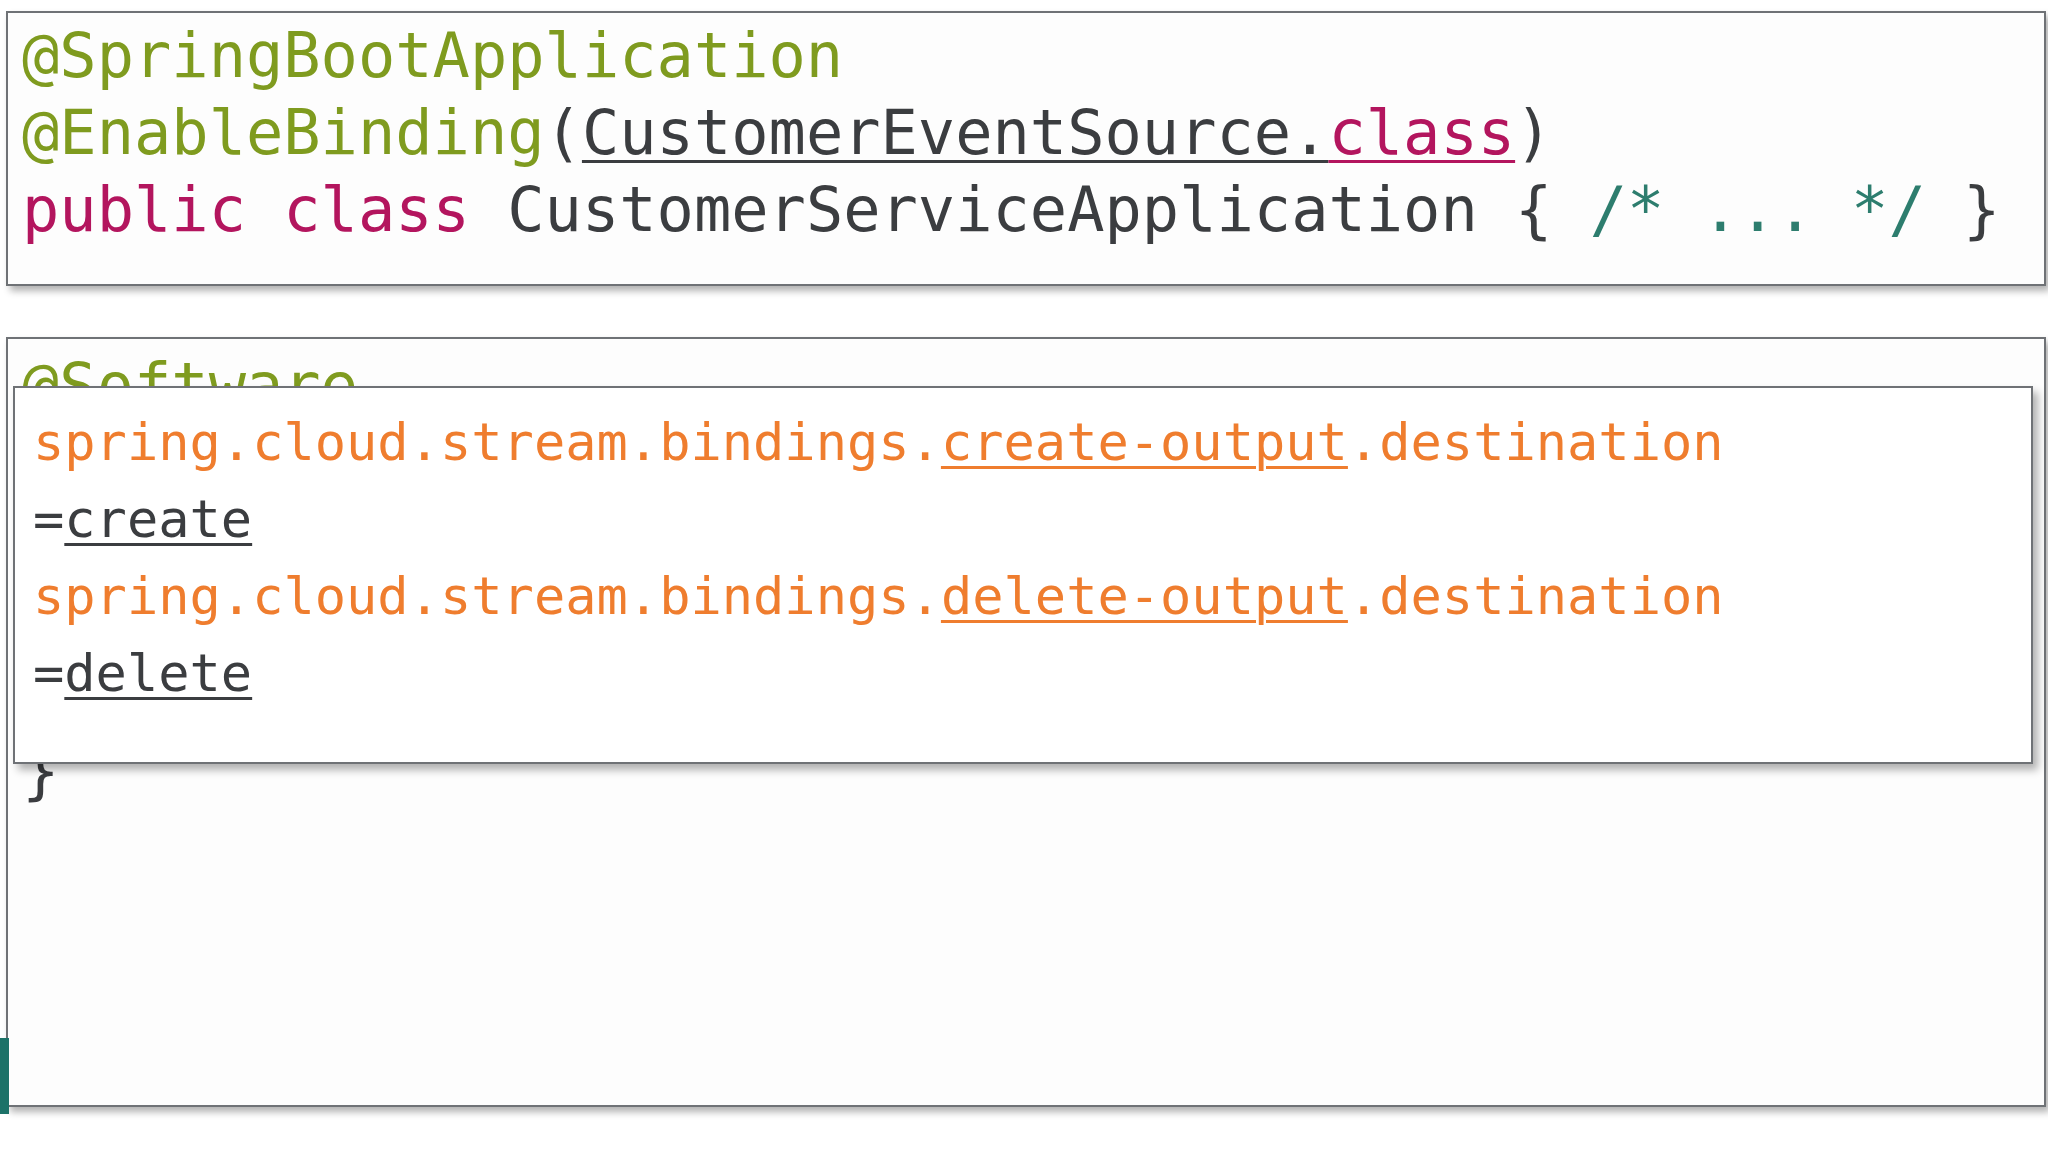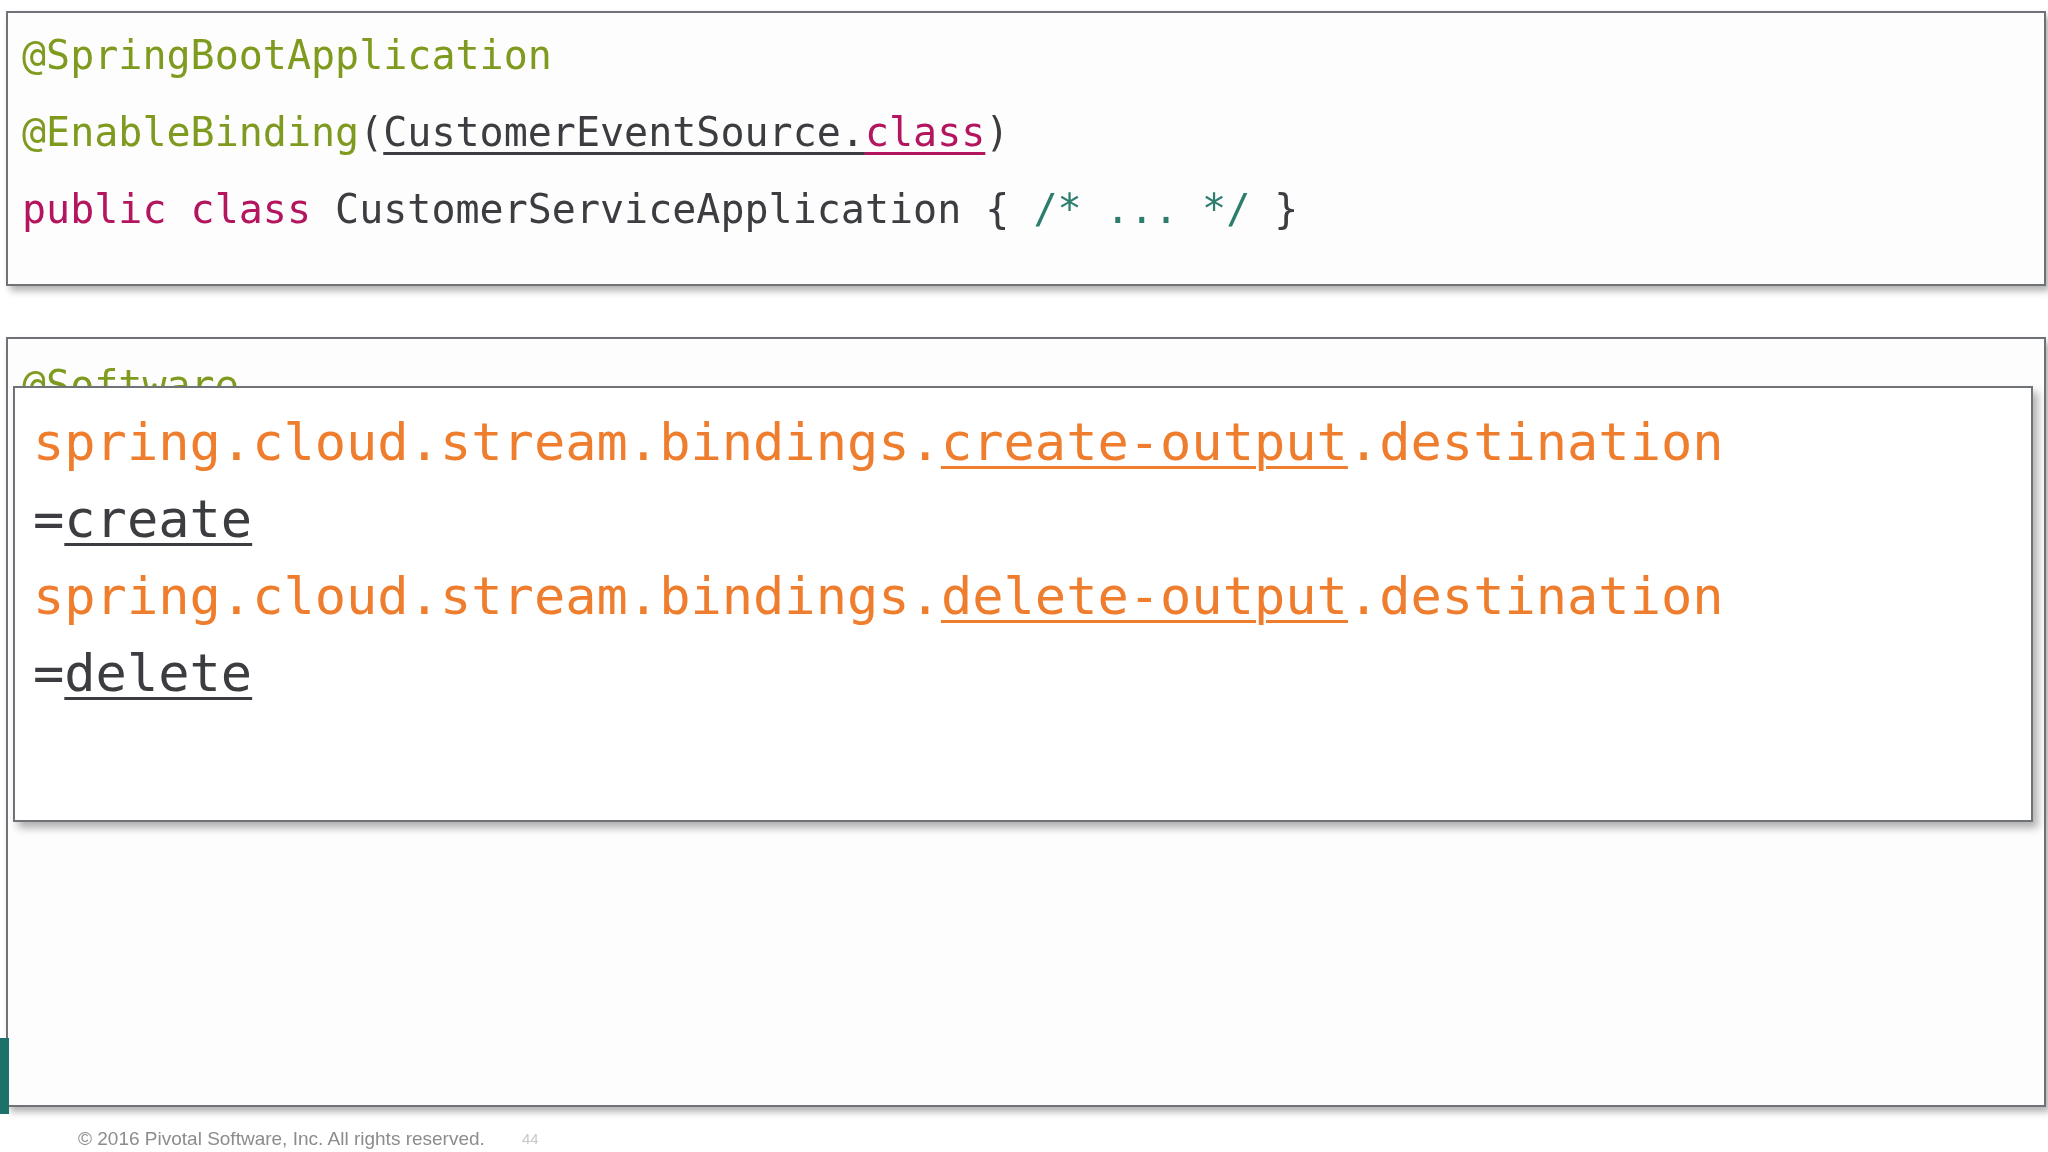--- a/index.html
+++ b/index.html
@@ -52,7 +52,7 @@
     top: 4px;
     right: 4px;
     font-family: "DejaVu Sans Mono", "Liberation Mono", monospace;
-    font-size: 40px;
+    font-size: 62px;
     line-height: 77px;
     white-space: pre;
     color: #3b3d40;

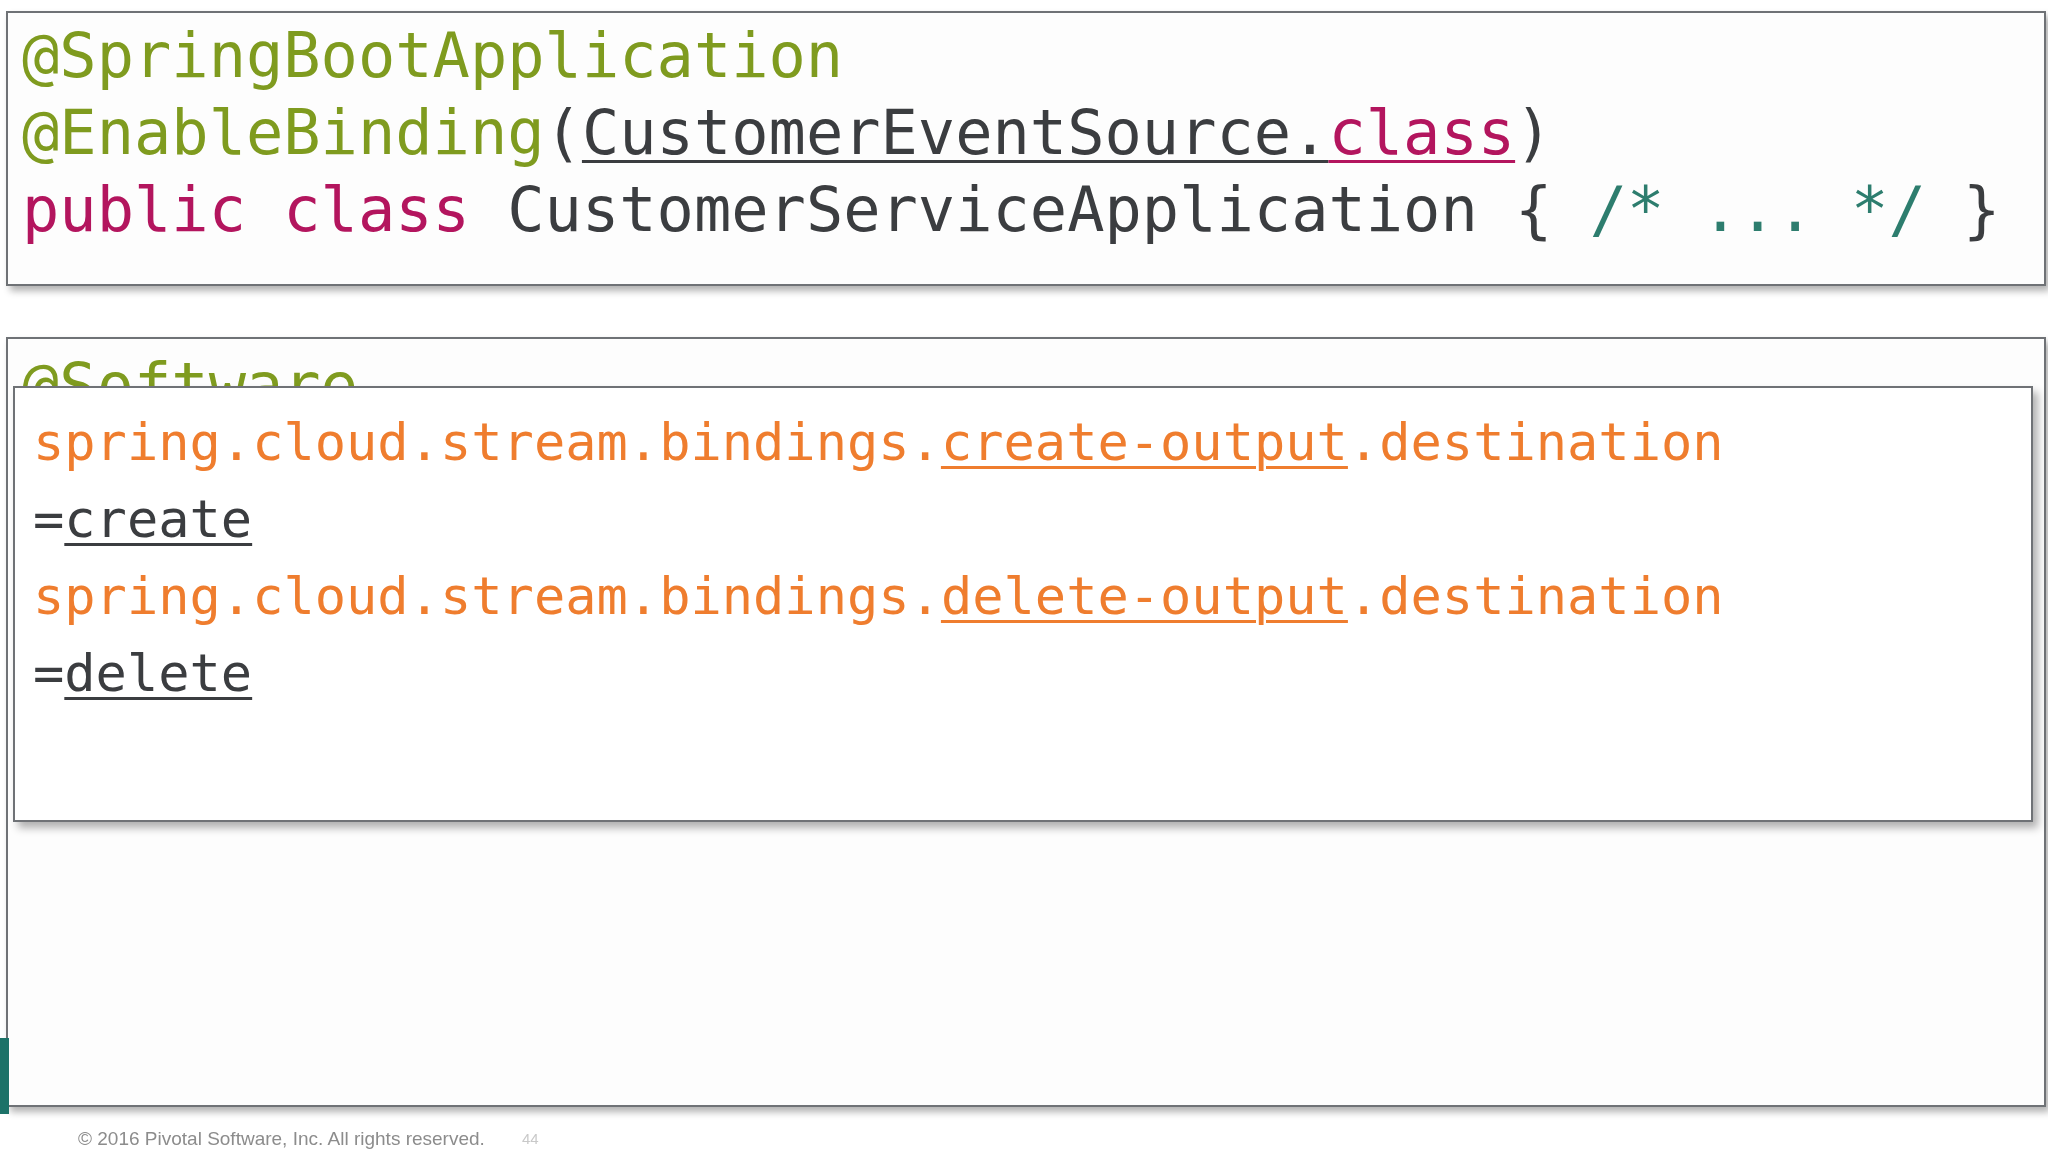--- a/index.html
+++ b/index.html
@@ -76,7 +76,7 @@
     left: 13px;
     top: 386px;
     width: 2020px;
-    height: 436px;
+    height: 378px;
     background: #ffffff;
     border: 2px solid #6f7276;
     box-shadow: 5px 6px 8px rgba(0,0,0,0.30);

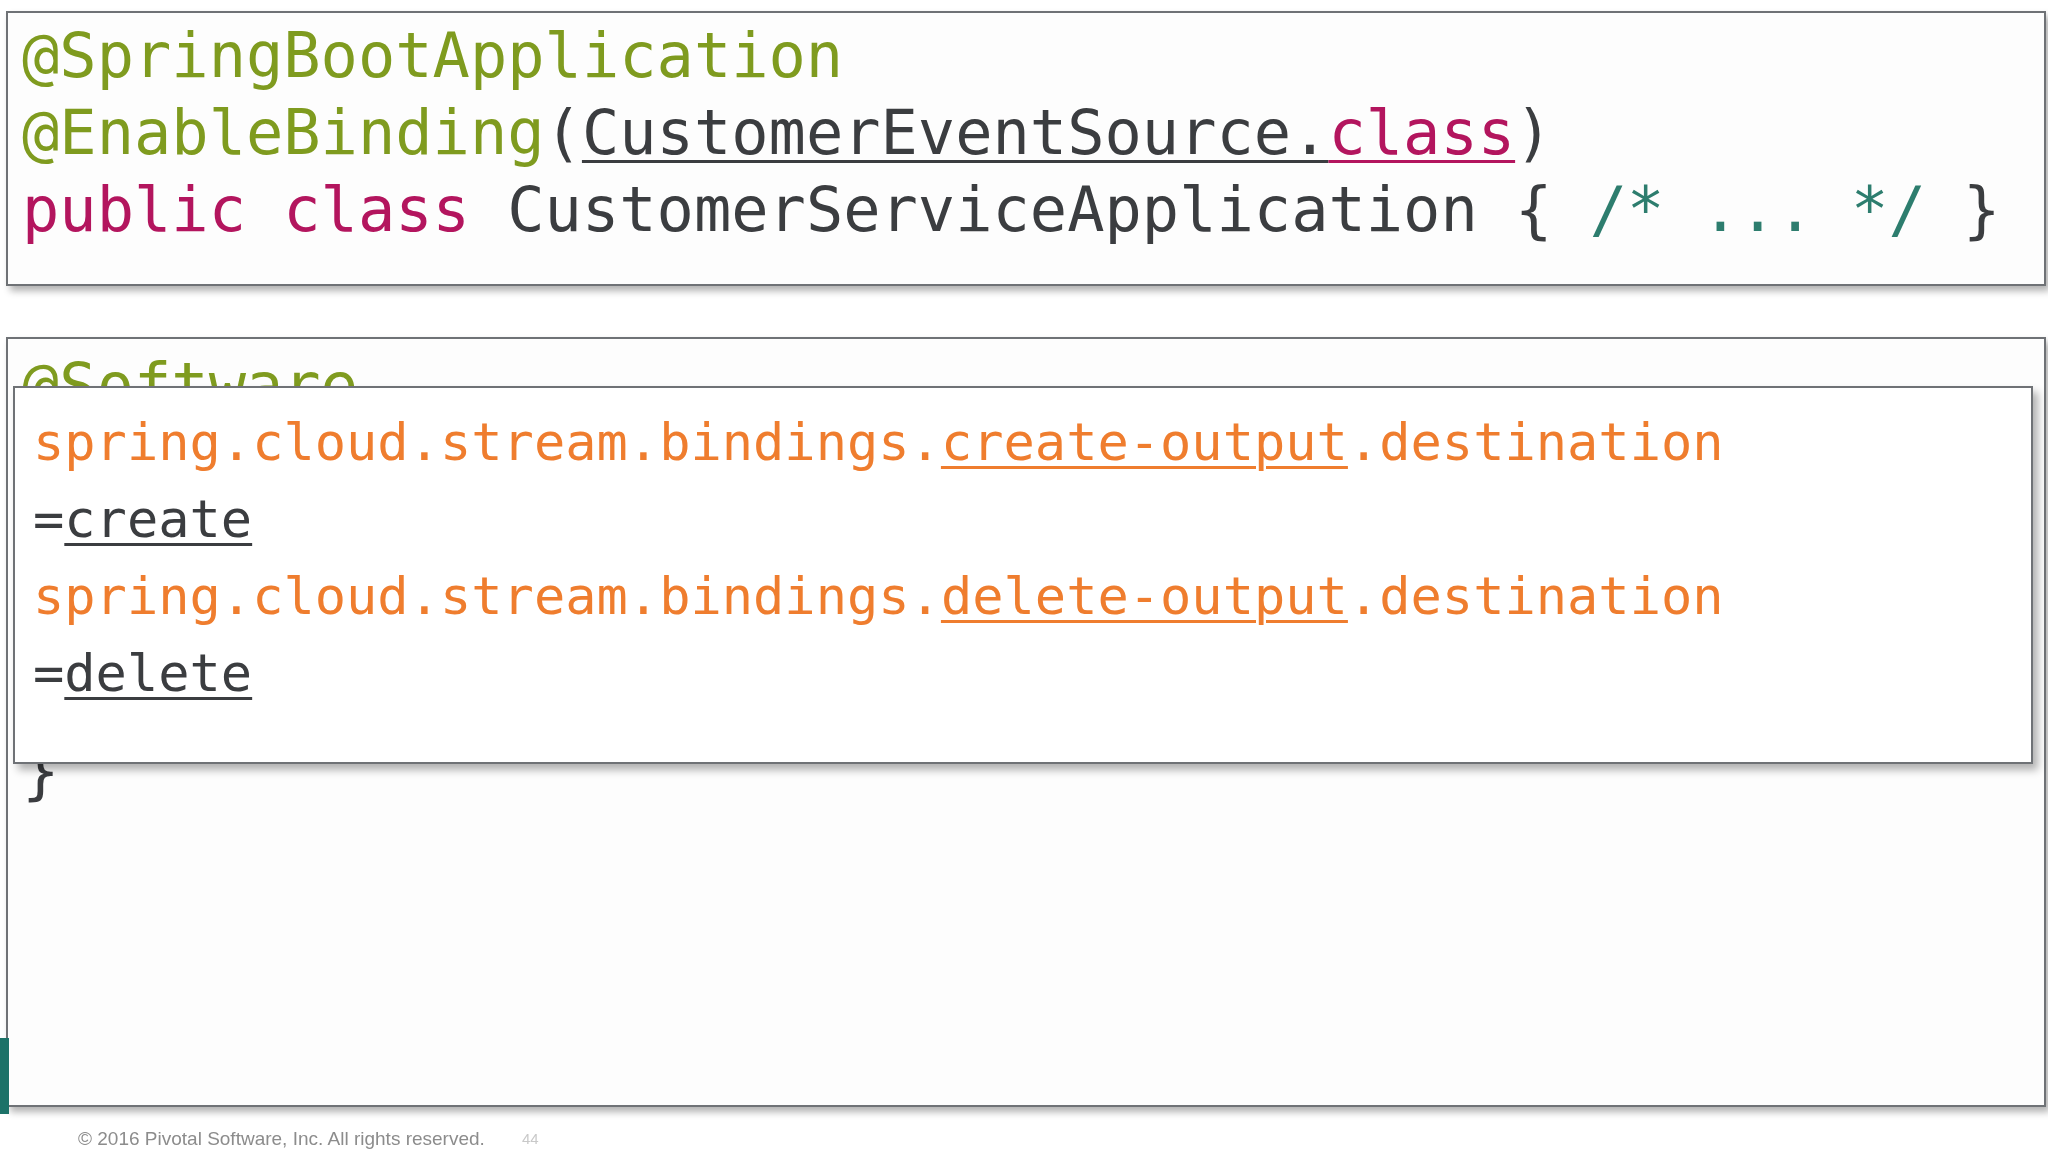--- a/index.html
+++ b/index.html
@@ -160,10 +160,6 @@
 
   <div id="accent-bar"></div>
 
-  <div id="footer">
-    <div id="footer-copy">© 2016 Pivotal Software, Inc. All rights reserved.</div>
-    <div id="footer-page">44</div>
-  </div>
 
 </div>
 

